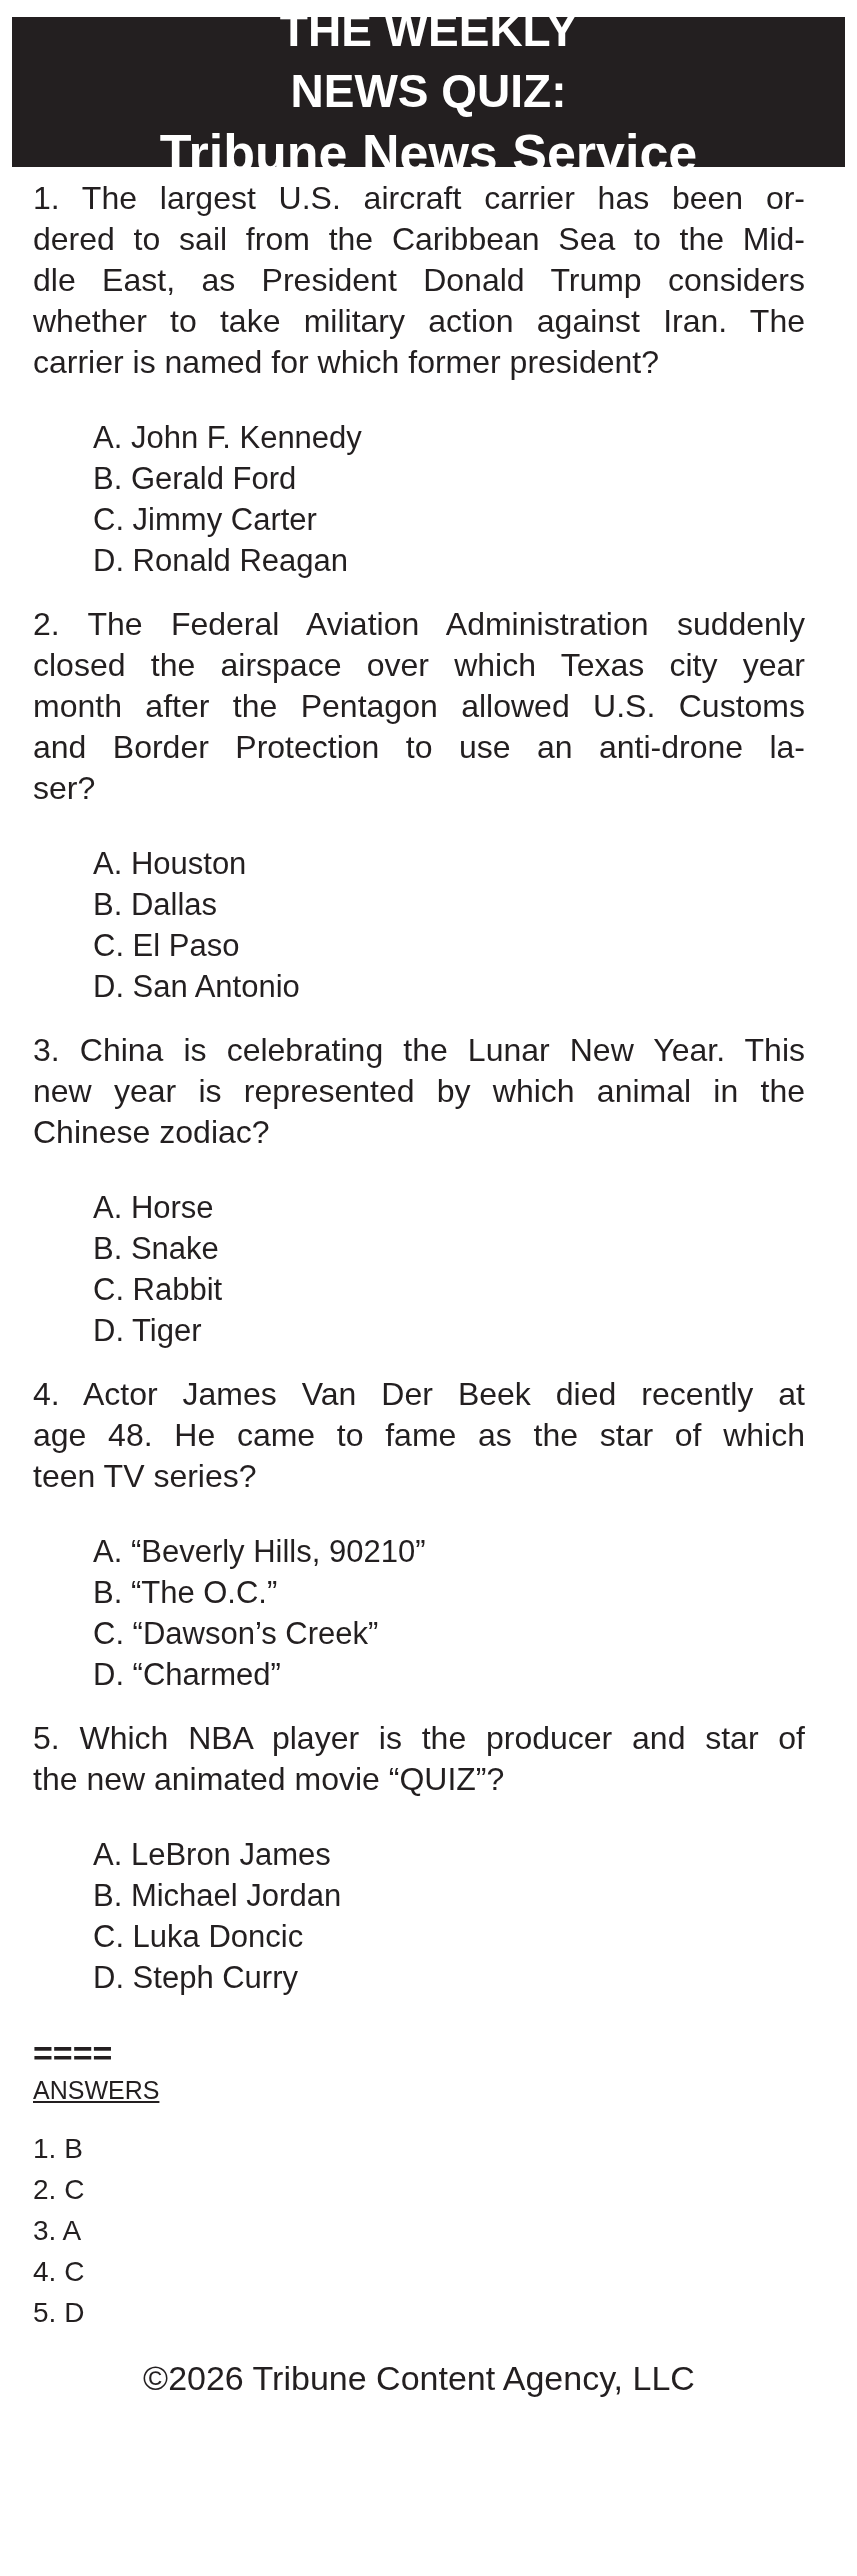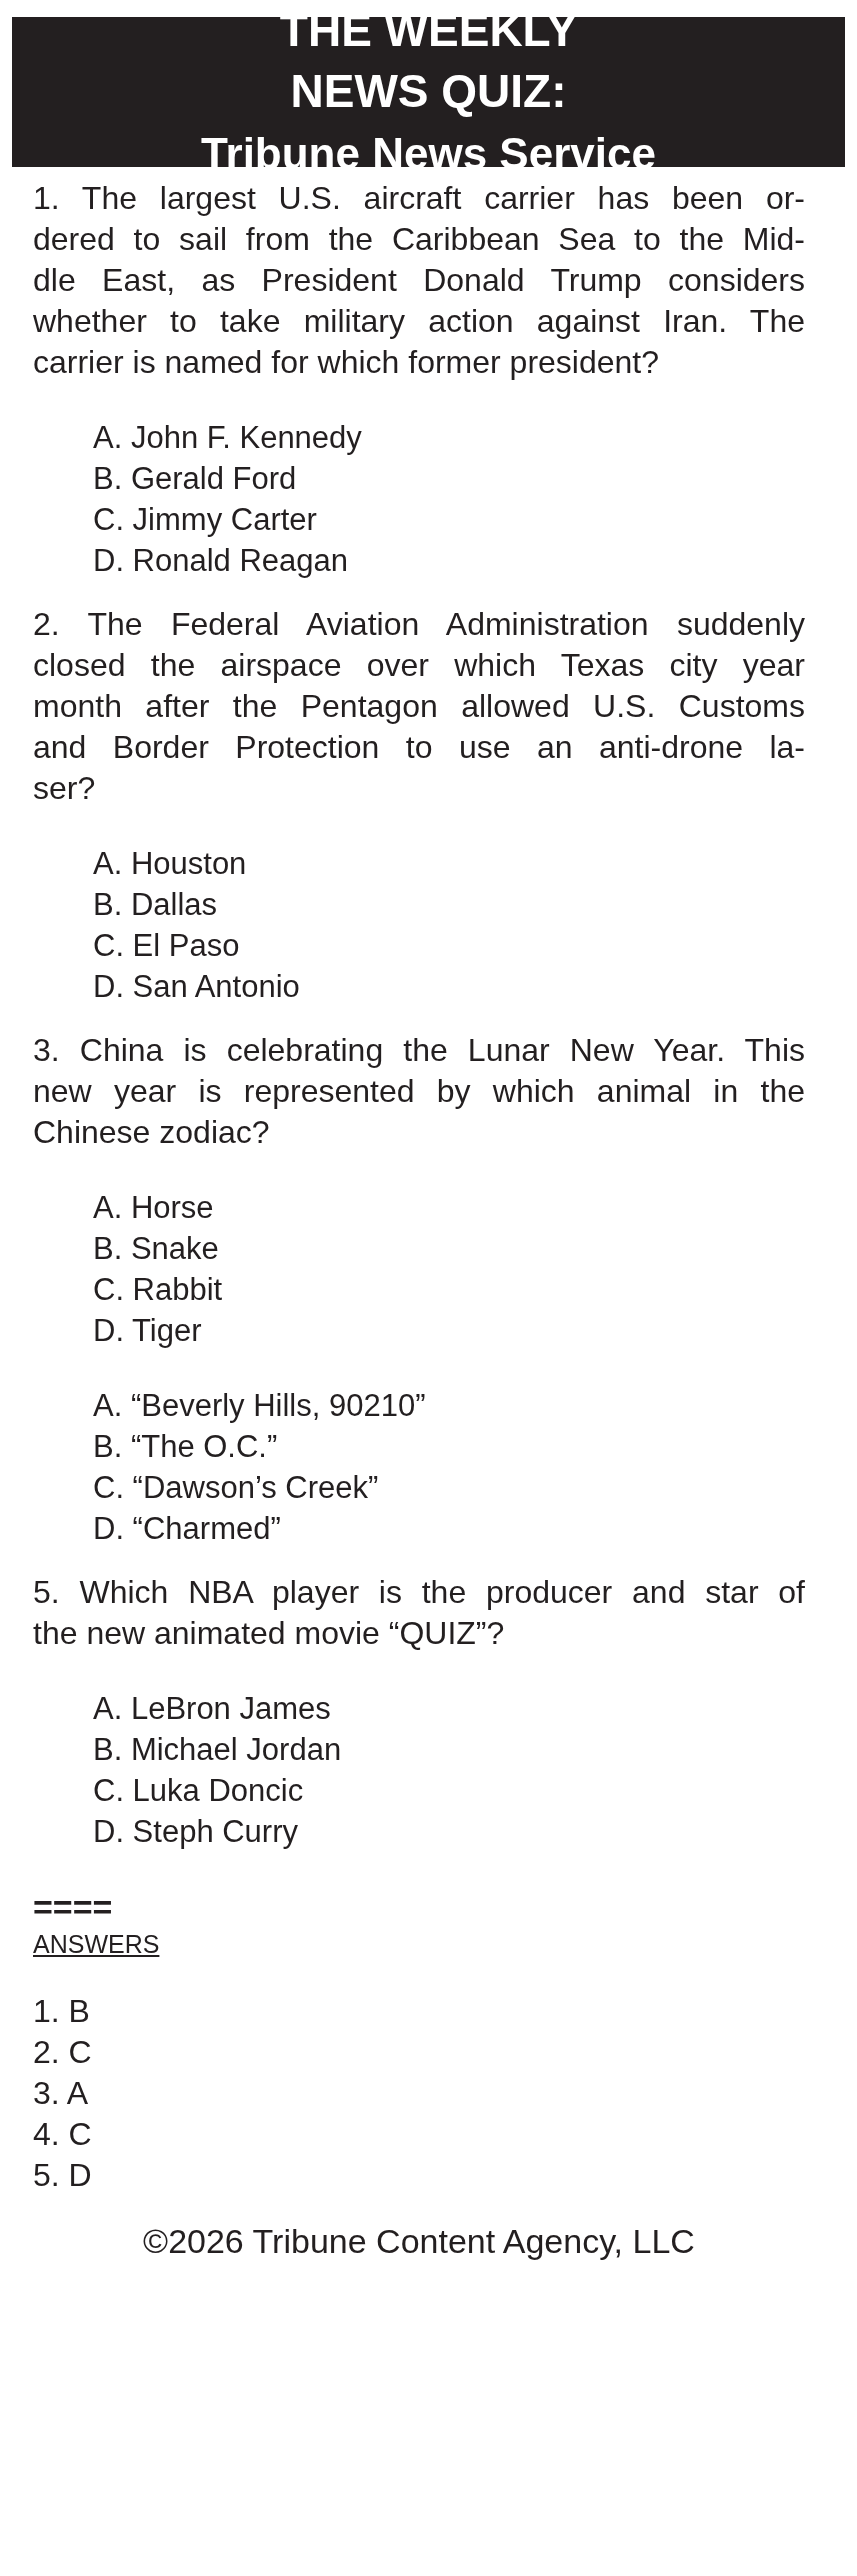--- a/index.html
+++ b/index.html
@@ -23,7 +23,7 @@
     justify-content: center;
   }
   .header-line-small { font-size: 46px; line-height: 61px; }
-  .header-line-large { font-size: 44px; line-height: 63px; }
+  .header-line-large { font-size: 52px; line-height: 63px; }
 
   .content { margin: 0 52px 0 33px;  }
 

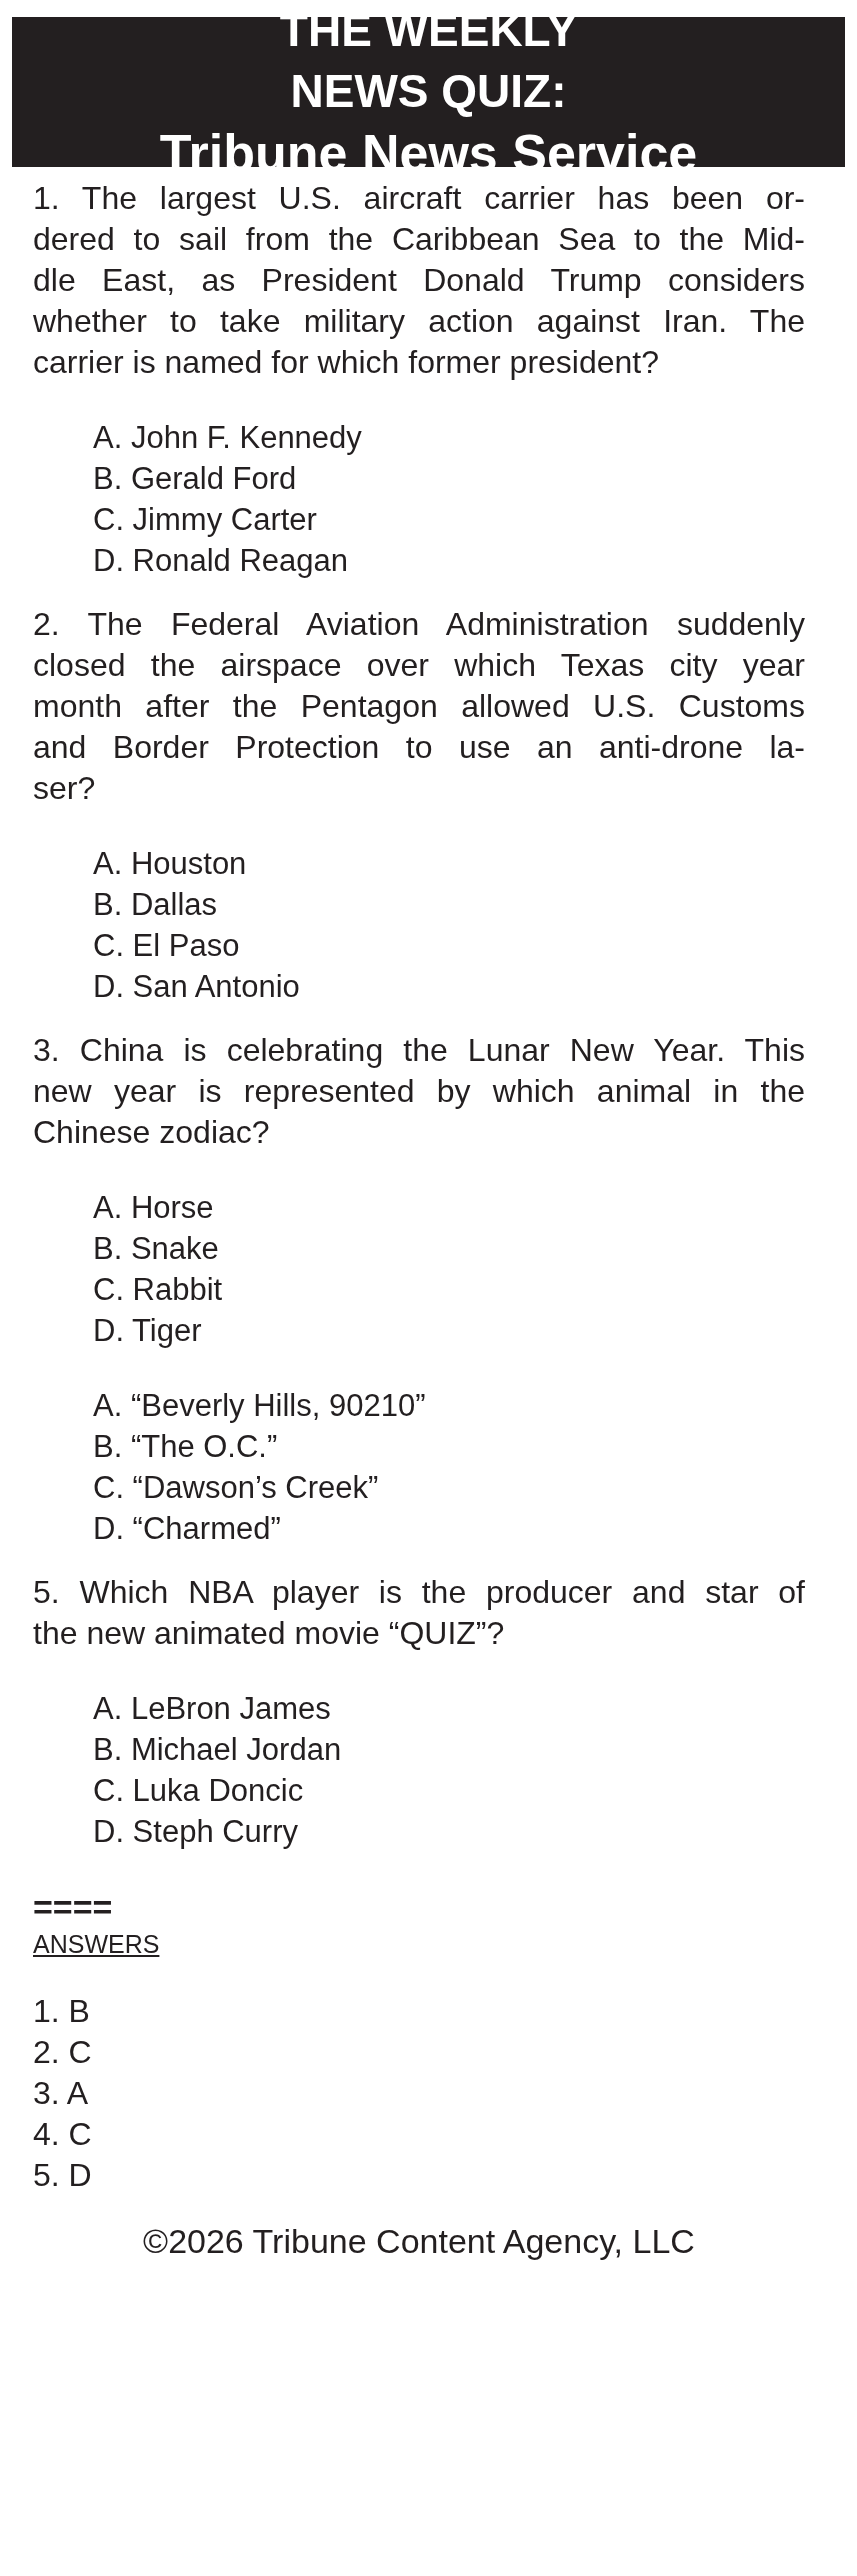--- a/index.html
+++ b/index.html
@@ -113,6 +113,11 @@
         <div>C. Rabbit</div>
         <div>D. Tiger</div>
       </div>
+      <div class="question-paragraph">
+        <div class="jline">4. Actor James Van Der Beek died recently at</div>
+        <div class="jline">age 48. He came to fame as the star of which</div>
+        <div class="lline">teen TV series?</div>
+      </div>
       <div class="options-list">
         <div>A. “Beverly Hills, 90210”</div>
         <div>B. “The O.C.”</div>

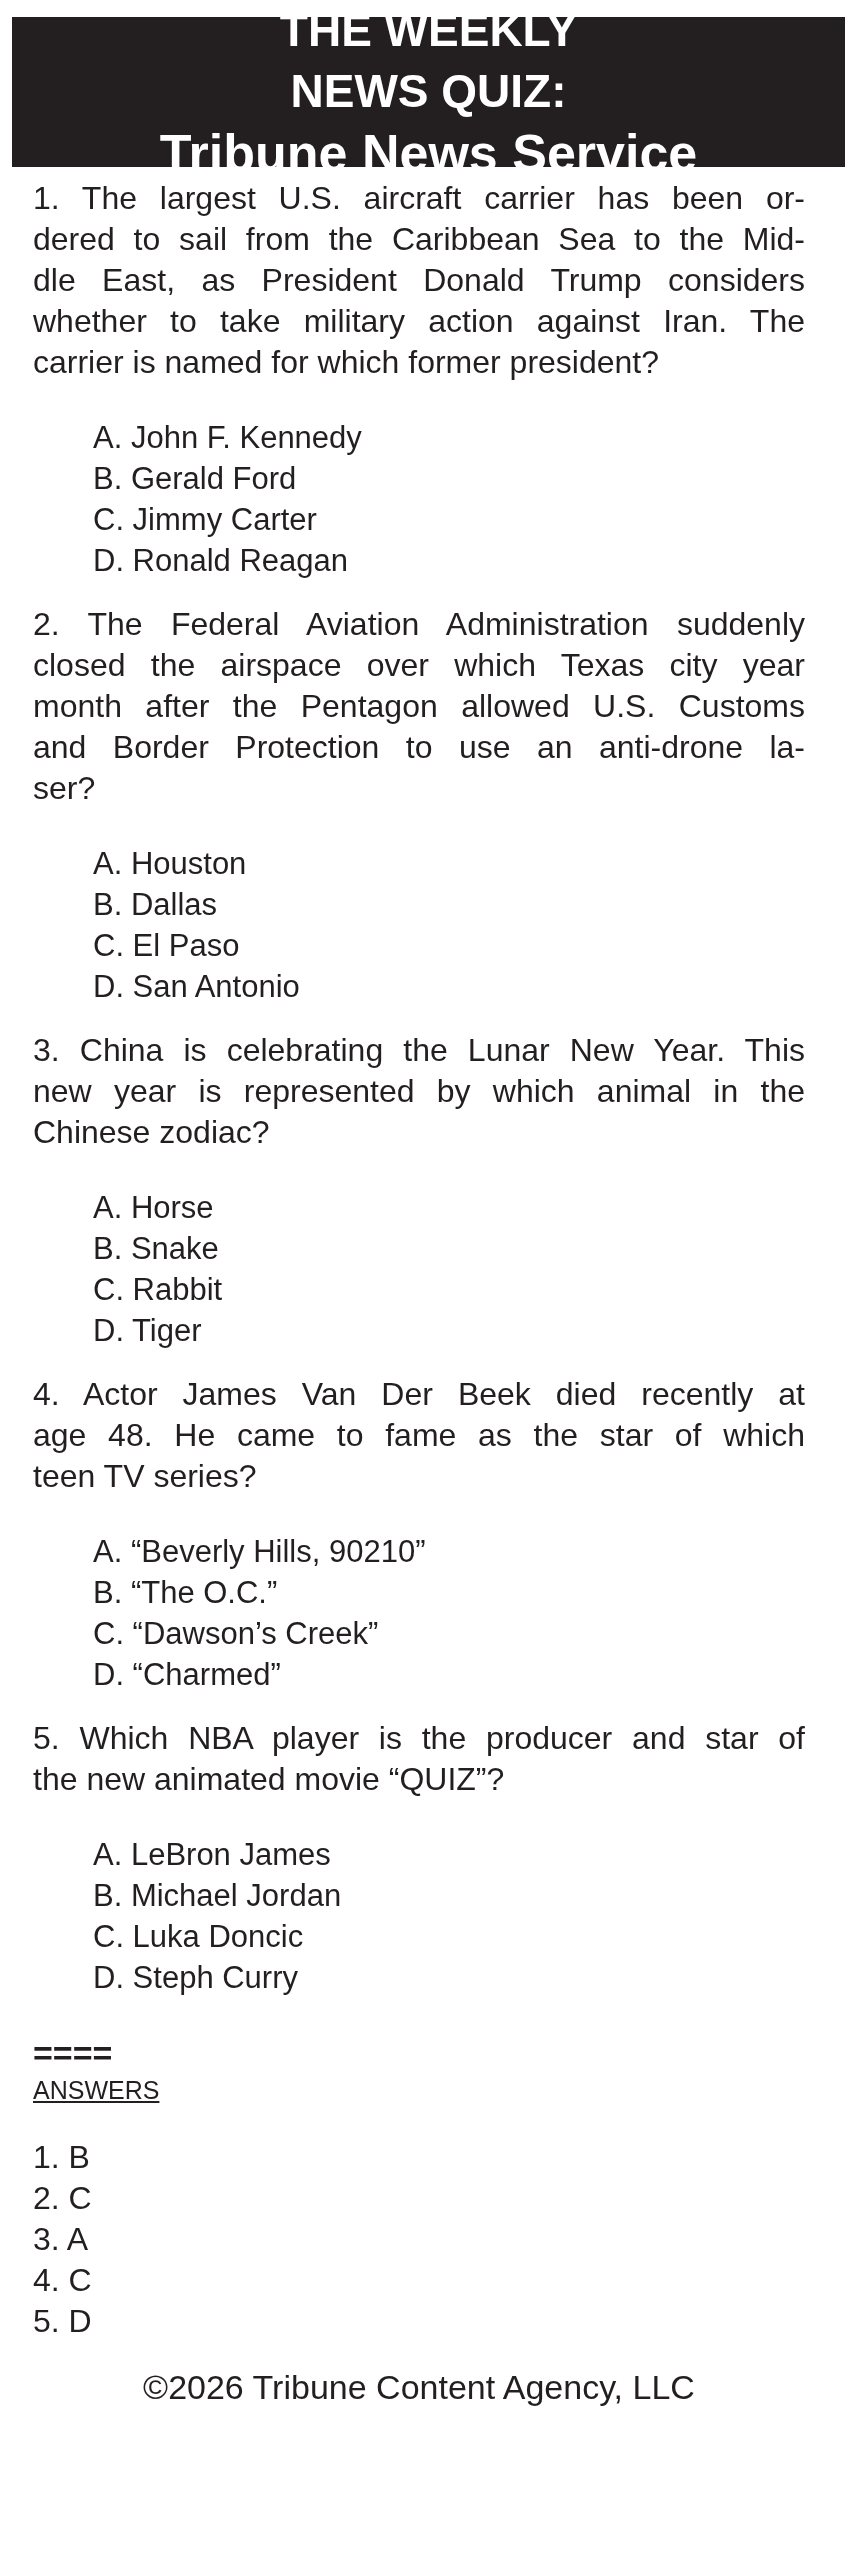--- a/index.html
+++ b/index.html
@@ -54,8 +54,8 @@
     text-decoration: underline;
   }
   .answers-list {
-    margin-top: 25px;
-    font-size: 32px;
+    margin-top: 16px;
+    font-size: 28px;
     line-height: 41px;
   }
   .footer {

